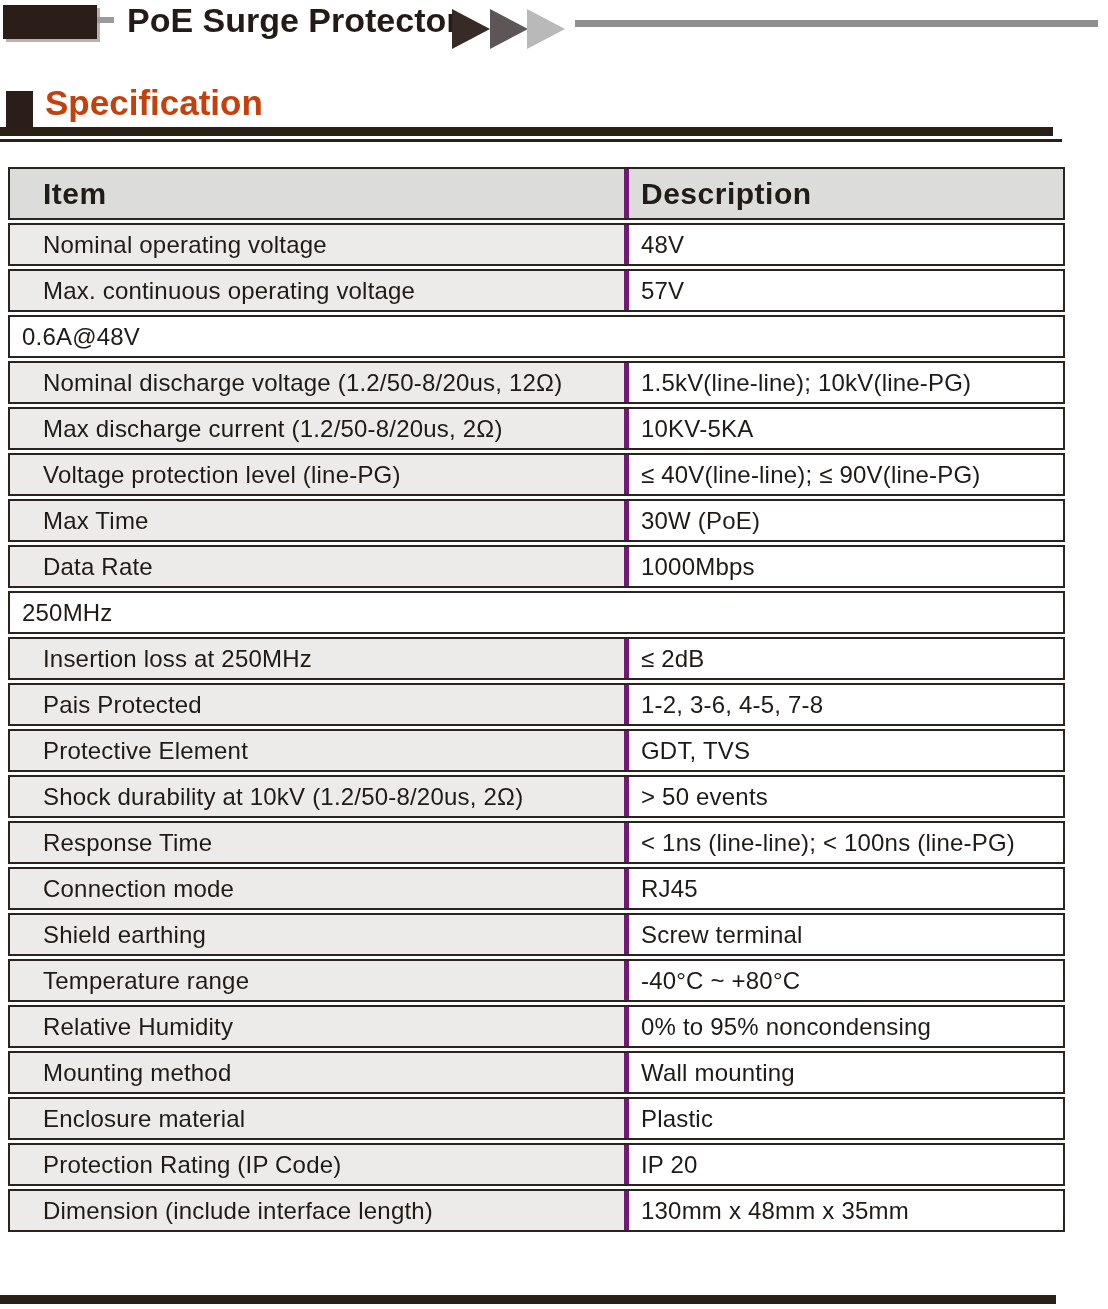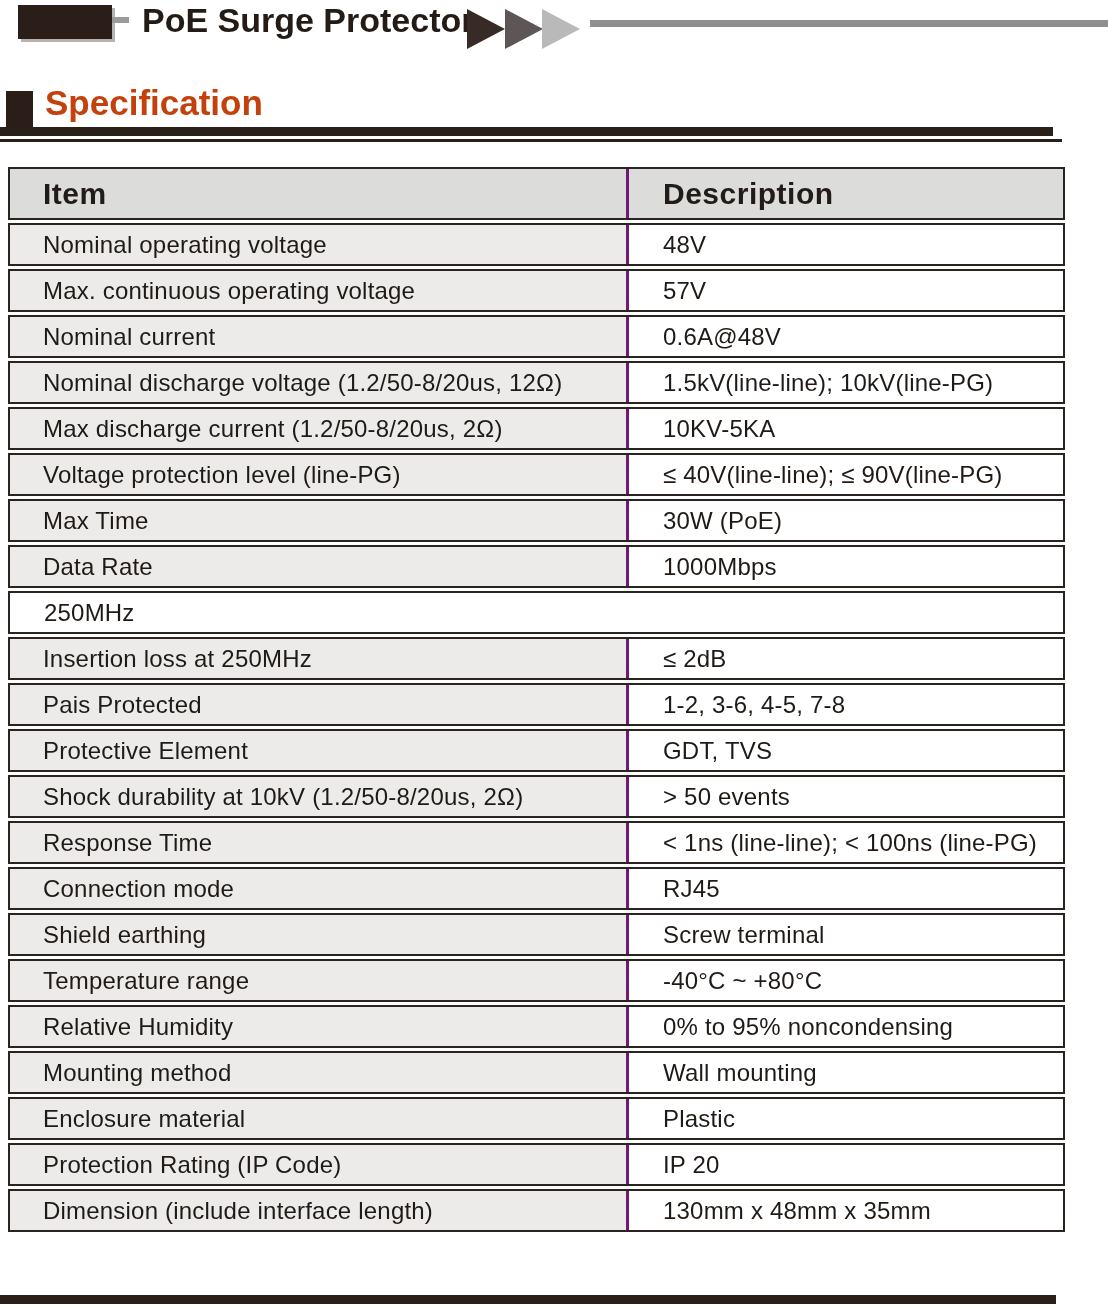--- a/index.html
+++ b/index.html
@@ -7,7 +7,7 @@
   body { font-family:"Liberation Sans", sans-serif; color:#221c18; position:relative; }
 
   
-  .banner { position:absolute; left:15px; top:0; width:940px; height:60px; }
+  .banner { position:absolute; left:0; top:0; width:940px; height:60px; }
   .brand-block { position:absolute; left:3px; top:5px; width:94px; height:34px;
                  background:#2b1e19; box-shadow:3px 3px 0 #b9b3b0; }
   .brand-dash { position:absolute; left:97px; top:17px; width:17px; height:6px; background:#9b9b9b; }

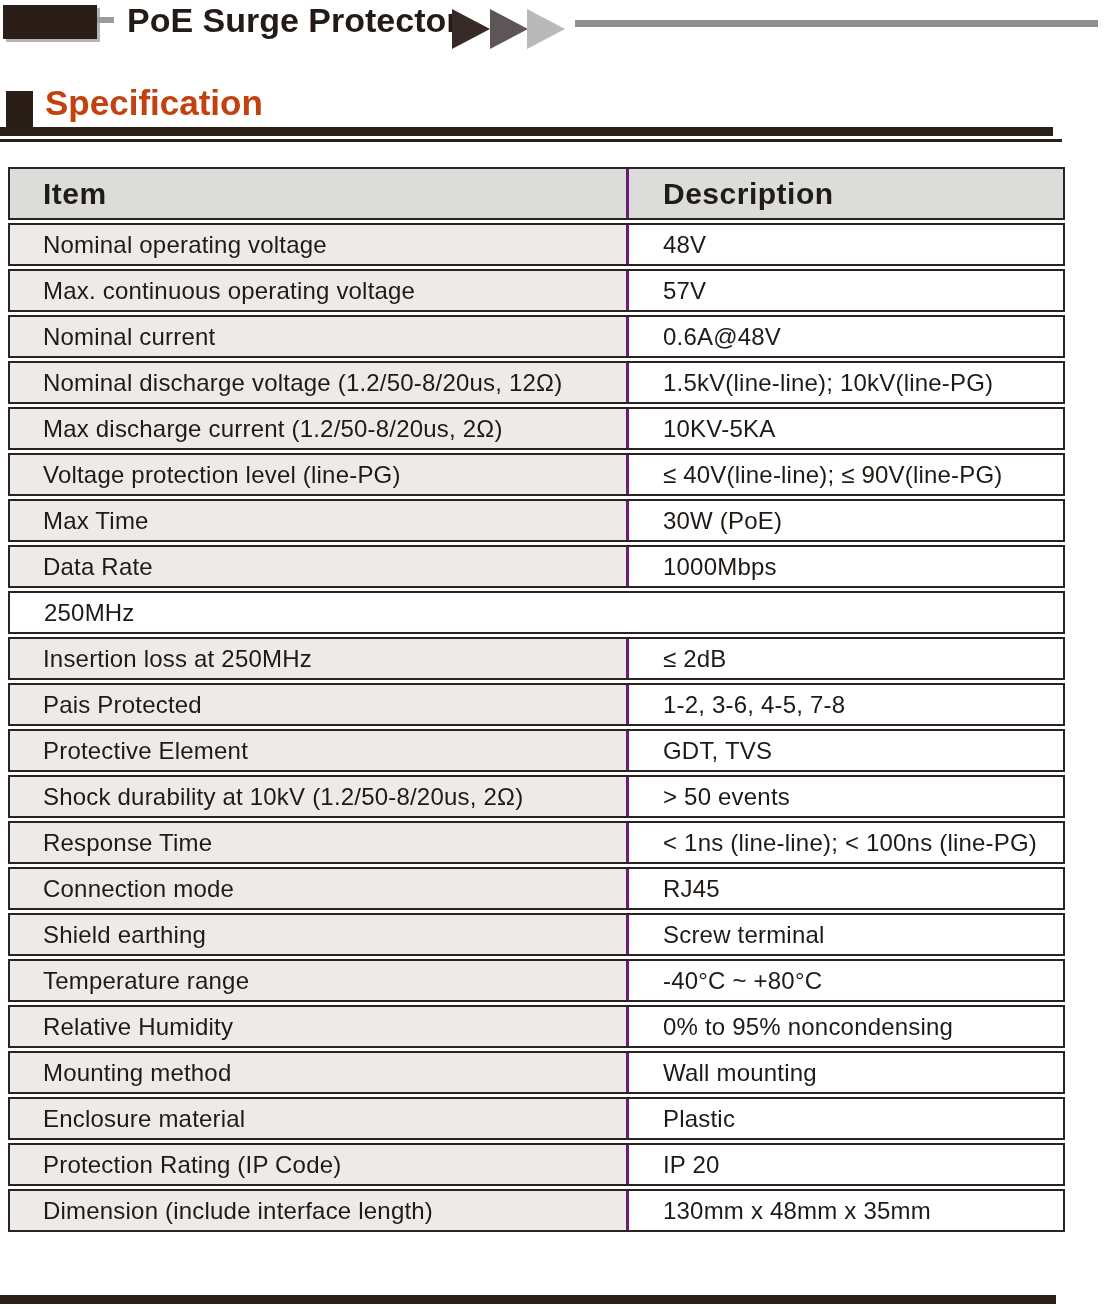--- a/index.html
+++ b/index.html
@@ -32,7 +32,7 @@
   .row { display:flex; border:2px solid #2b2320; margin-bottom:3px; height:43px; background:#ffffff; }
   .row.header-row { height:53px; }
   .cell { display:flex; align-items:center; overflow:hidden; white-space:nowrap; }
-  .item-cell { flex:0 0 619px; background:#ecebe9; border-right:3px solid #701a75; padding-left:33px; }
+  .item-cell { flex:0 0 619px; background:#ecebe9; border-right:5px solid #701a75; padding-left:33px; }
   .desc-cell { flex:1 1 auto; background:#ffffff; padding-left:34px; }
   .header-row .item-cell { background:#dcdcdb; }
   .header-row .desc-cell { background:#dcdcdb; }

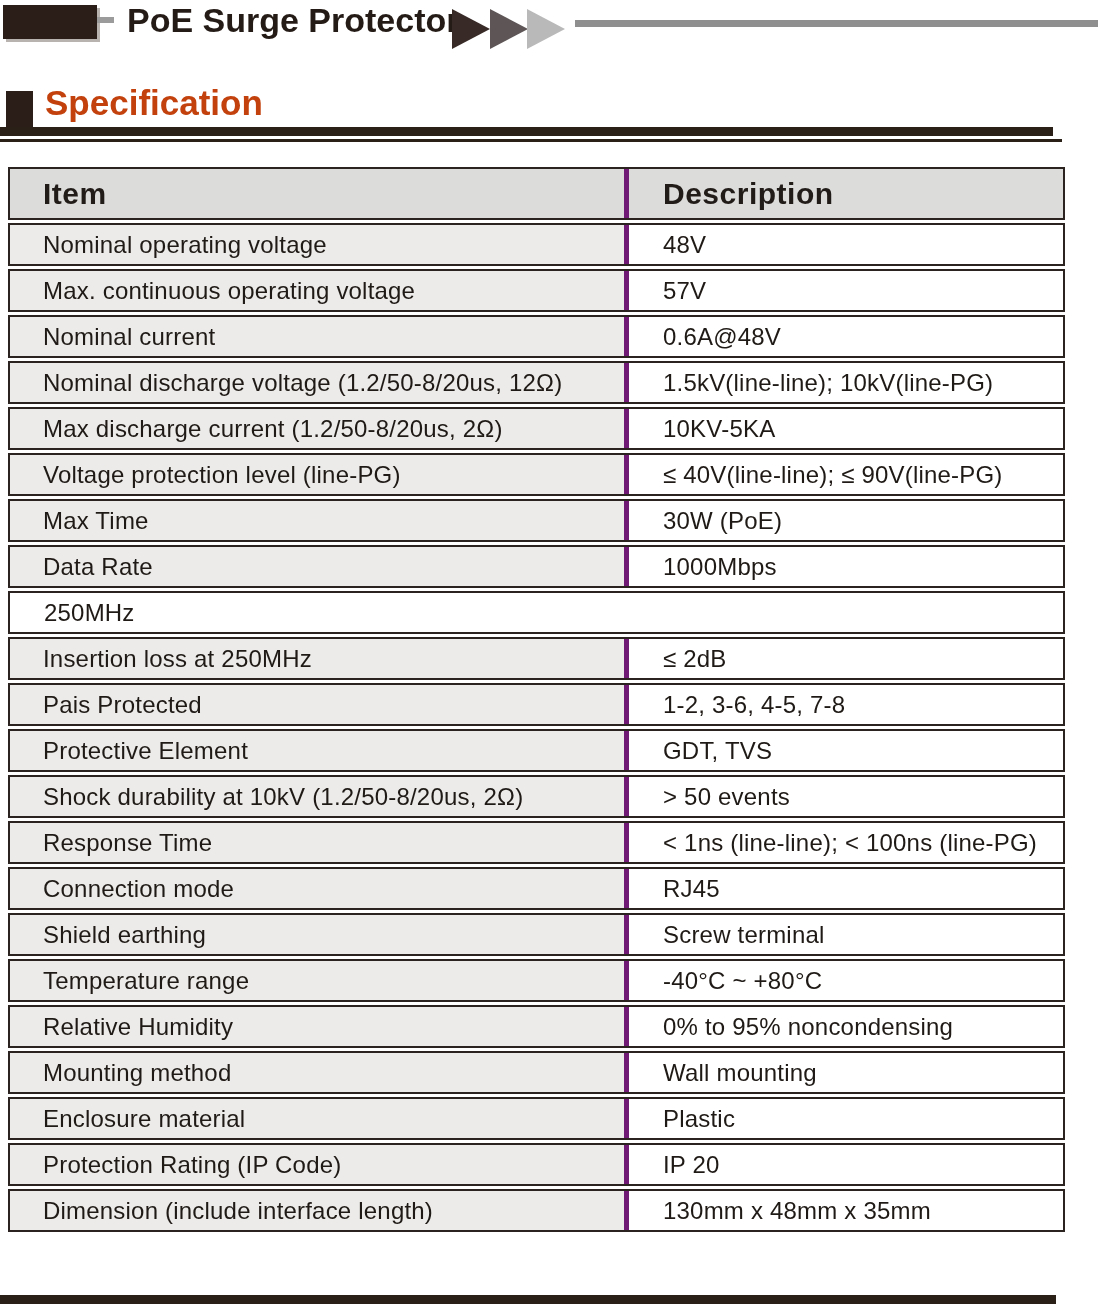--- a/index.html
+++ b/index.html
@@ -33,7 +33,7 @@
   .row.header-row { height:53px; }
   .cell { display:flex; align-items:center; overflow:hidden; white-space:nowrap; }
   .item-cell { flex:0 0 619px; background:#ecebe9; border-right:5px solid #701a75; padding-left:33px; }
-  .desc-cell { flex:1 1 auto; background:#ffffff; padding-left:34px; }
+  .desc-cell { flex:1 1 auto; background:#ffffff; padding-left:12px; }
   .header-row .item-cell { background:#dcdcdb; }
   .header-row .desc-cell { background:#dcdcdb; }
   .header-row .cell { font-size:30px; font-weight:bold; letter-spacing:0.5px; }

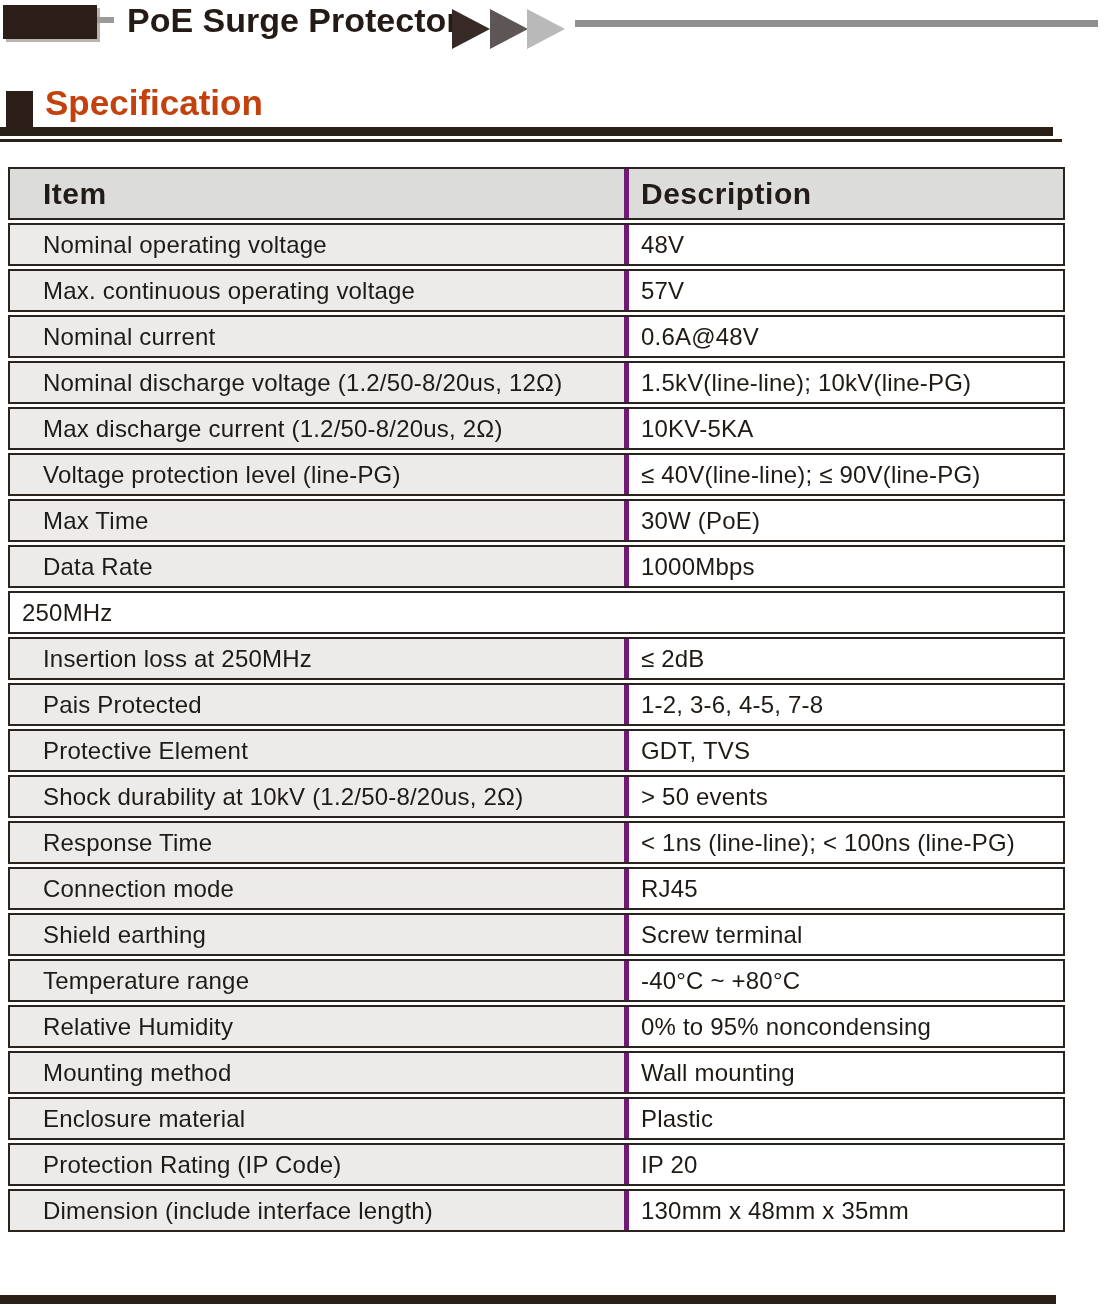--- a/index.html
+++ b/index.html
@@ -76,7 +76,6 @@
         <div class="cell desc-cell body-text">57V</div>
       </div>
       <div class="row">
-        <div class="cell item-cell body-text">Nominal current</div>
         <div class="cell desc-cell body-text">0.6A@48V</div>
       </div>
       <div class="row">

